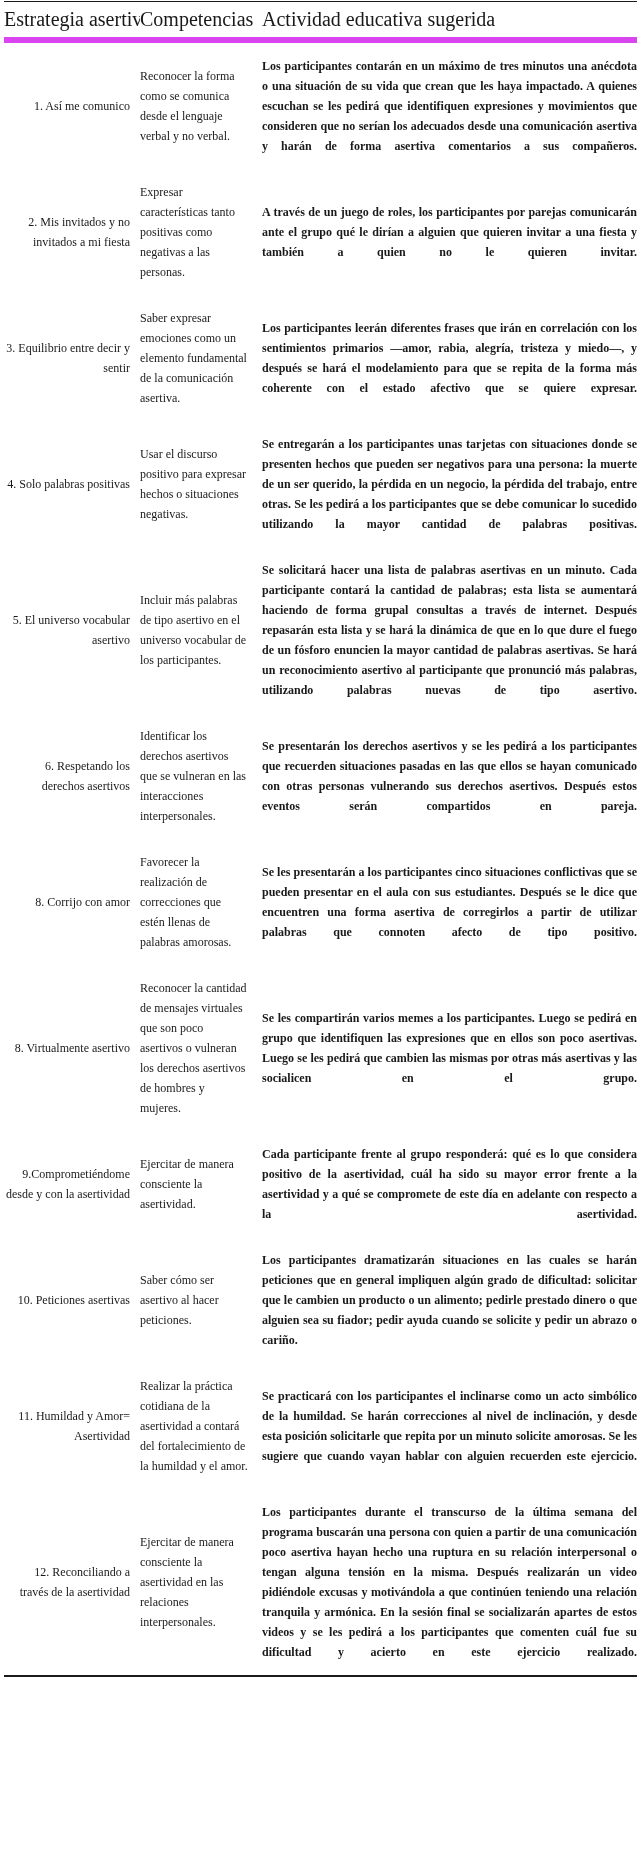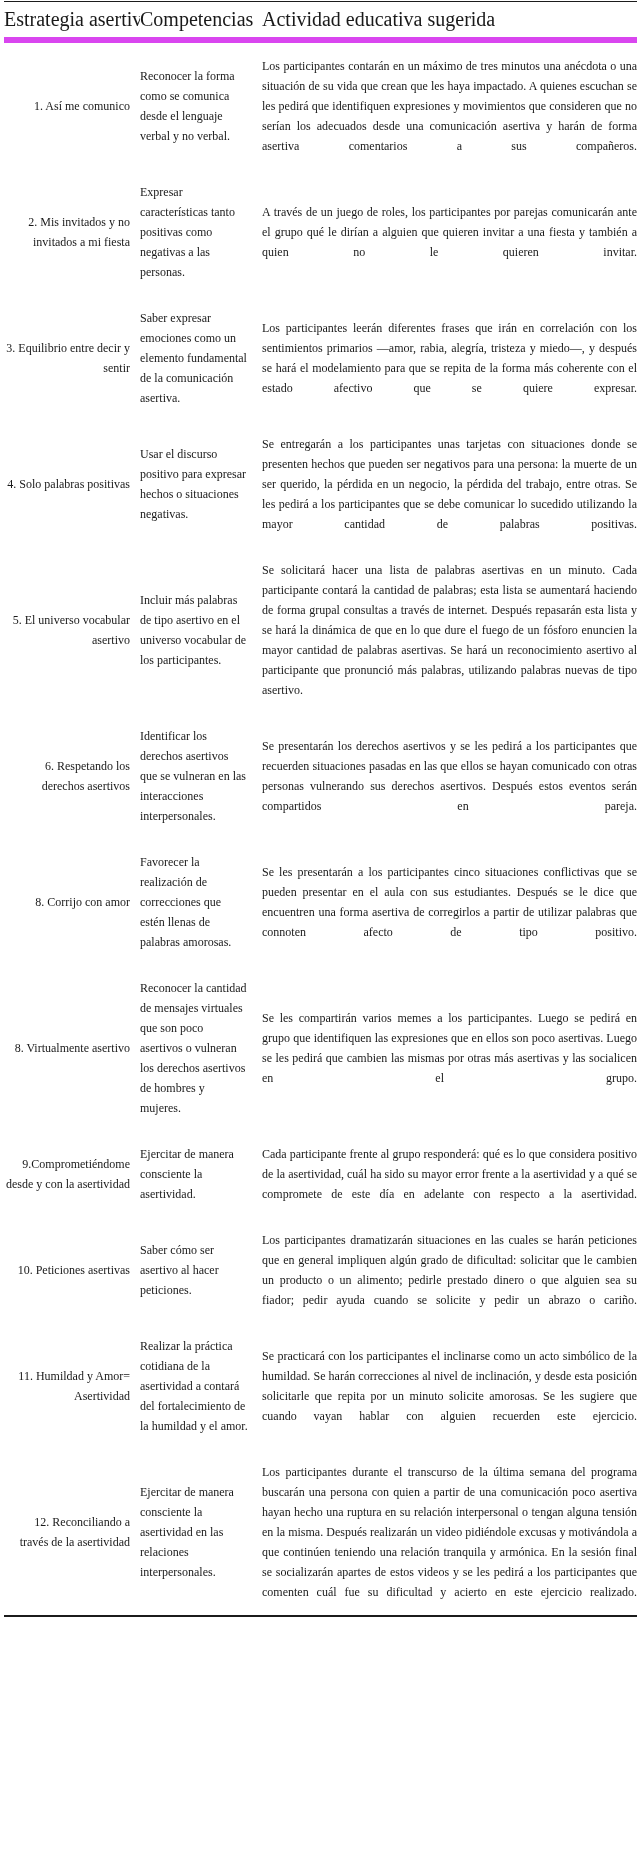--- a/index.html
+++ b/index.html
@@ -59,6 +59,7 @@
   td.cell-actividad {
     text-align: justify;
     text-align-last: justify;
+    font-weight: bold;
   }
 </style>
 </head>

